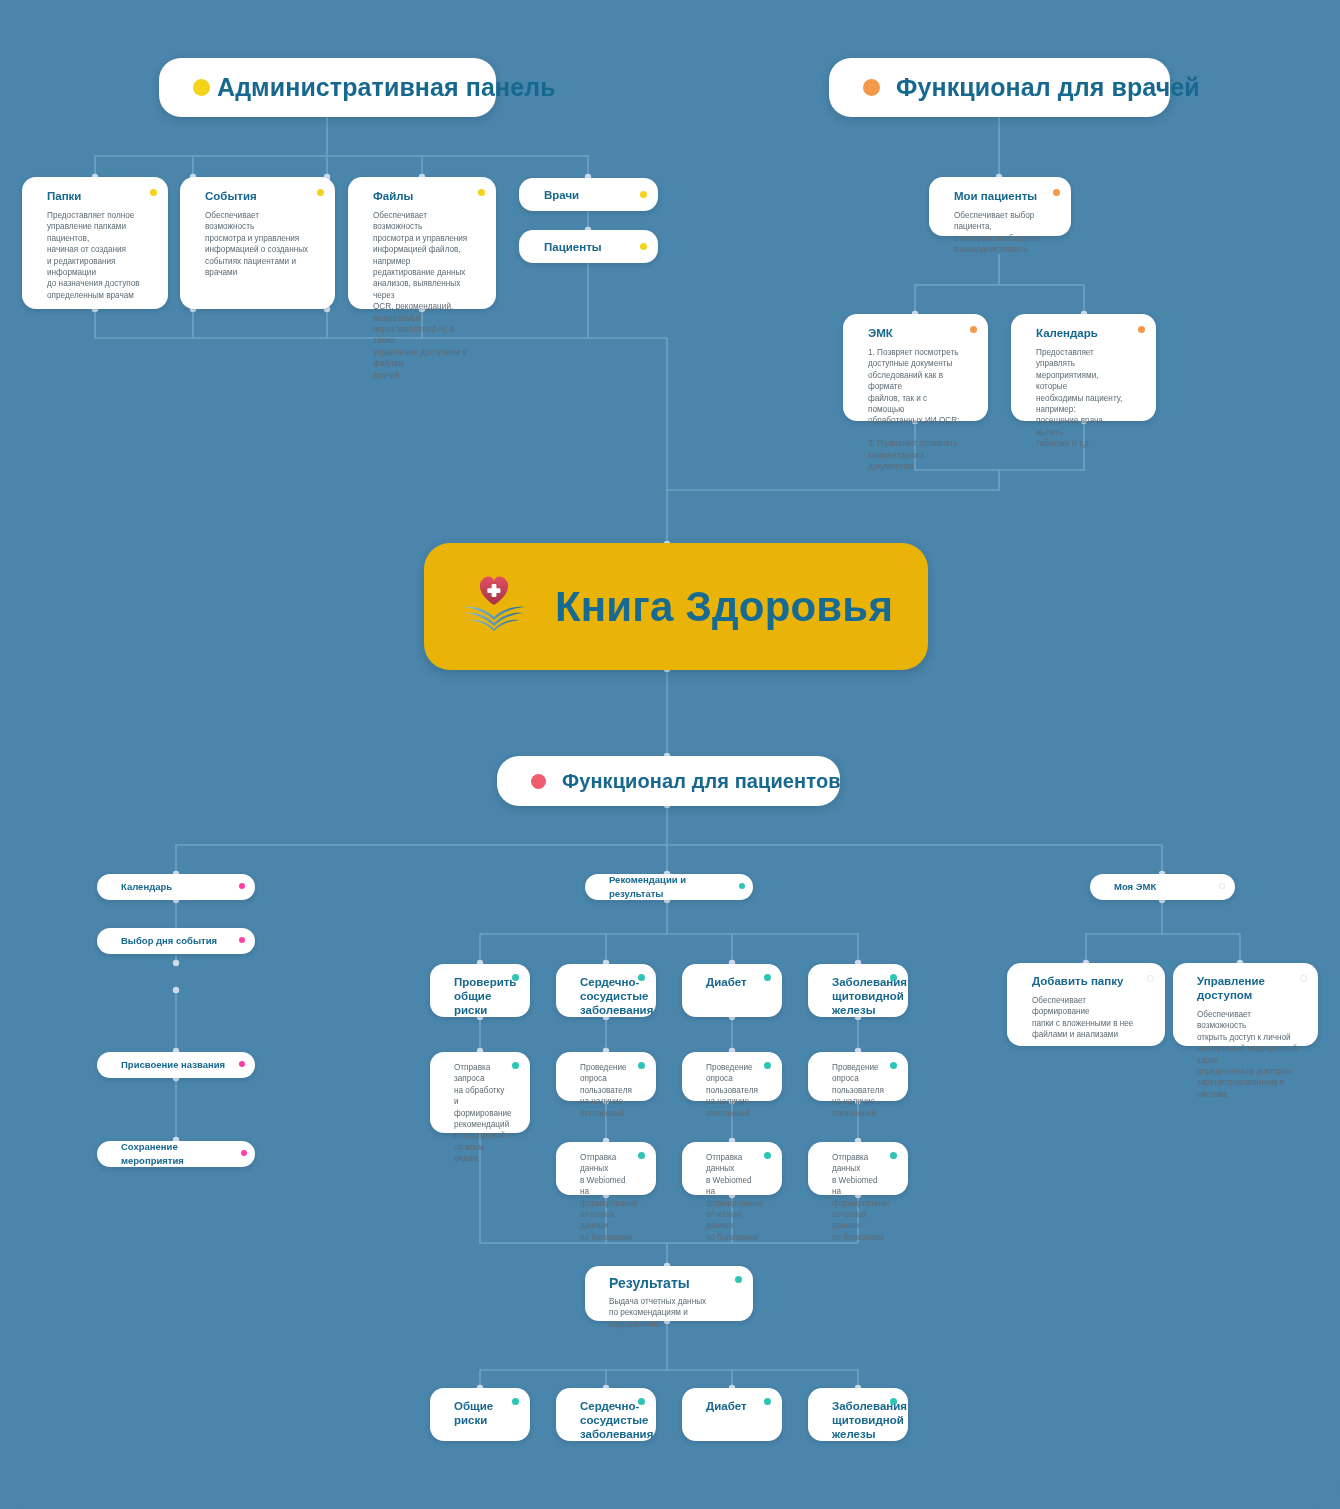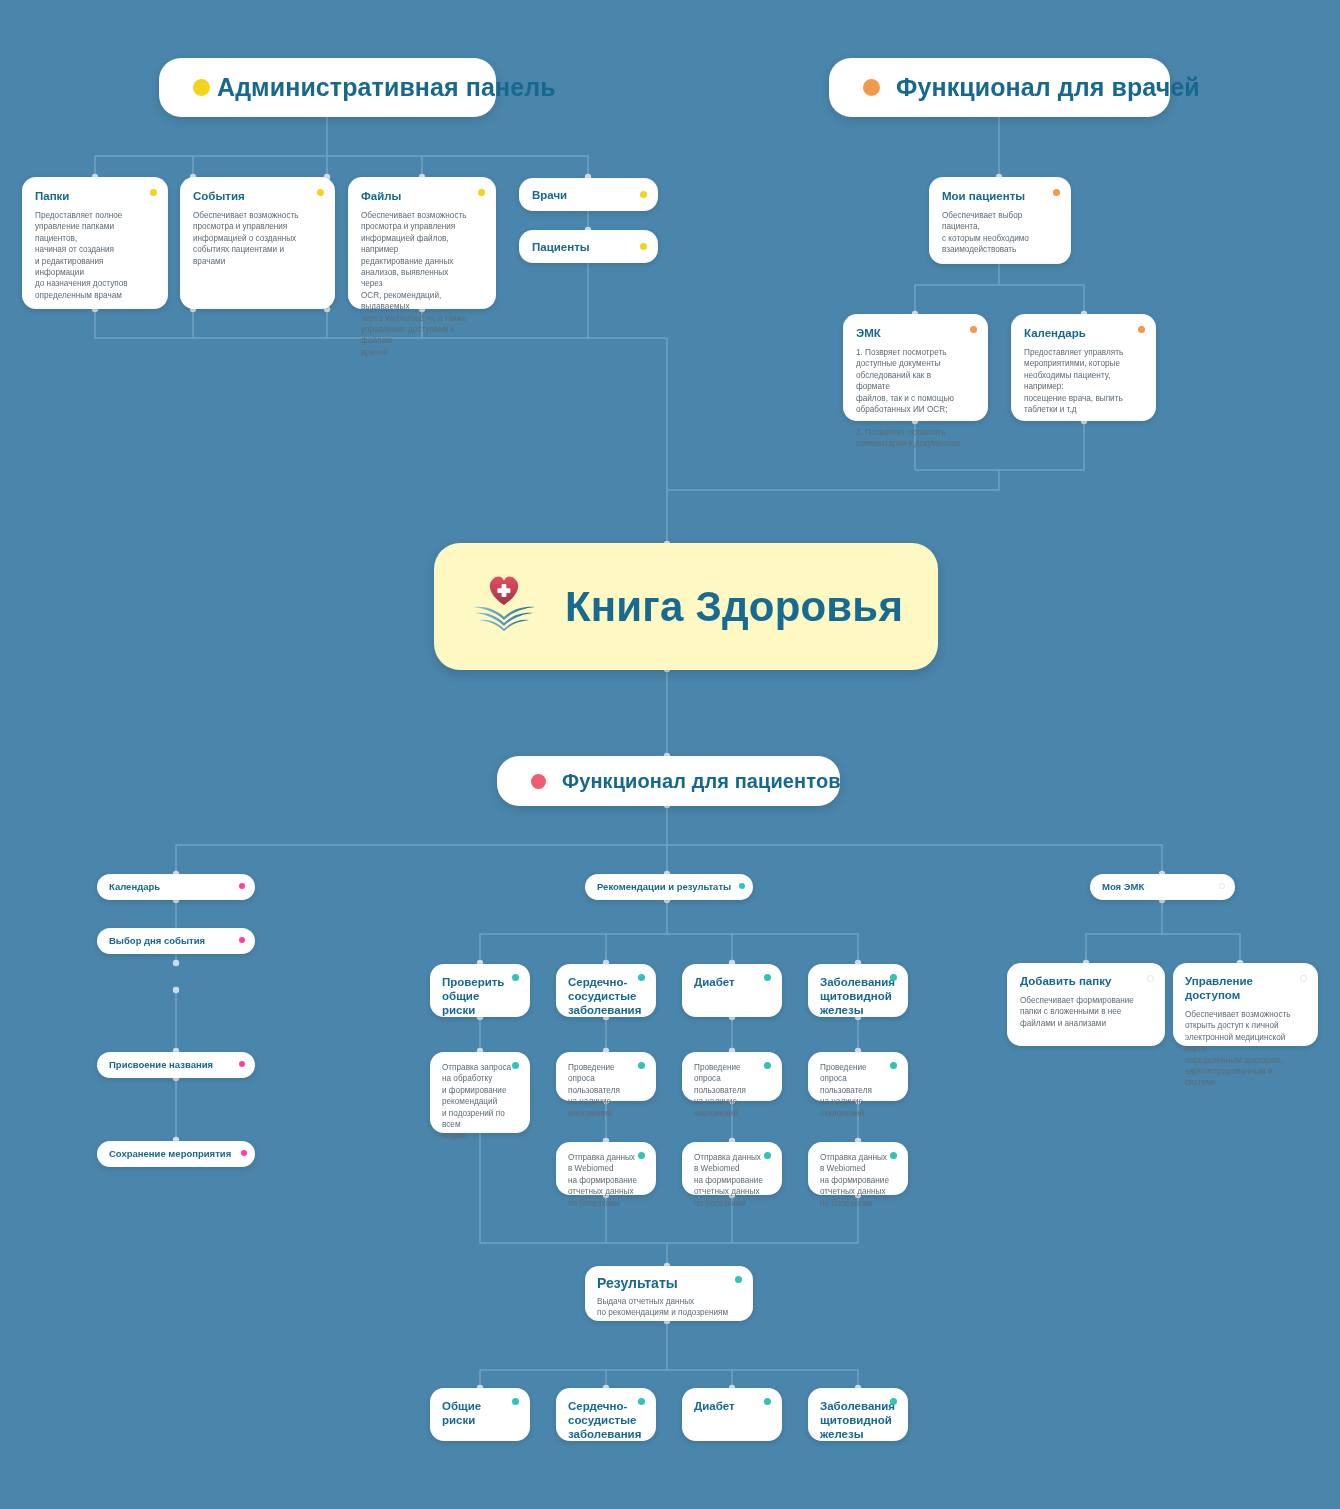--- a/index.html
+++ b/index.html
@@ -45,7 +45,7 @@
   }
   .card .body.nogap{margin-top:0;}
   .card .cdot{position:absolute;width:7px;height:7px;border-radius:50%;right:11px;top:12px;}
-  .card .inner{padding:12px 26px 12px 13px;}
+  .card .inner{padding:12px 26px 12px 13px;margin-left:12px;}
   .card.onlytext .inner{display:flex;align-items:center;min-height:100%;}
   .card.onlytext .hdr{font-size:11.5px;}
 

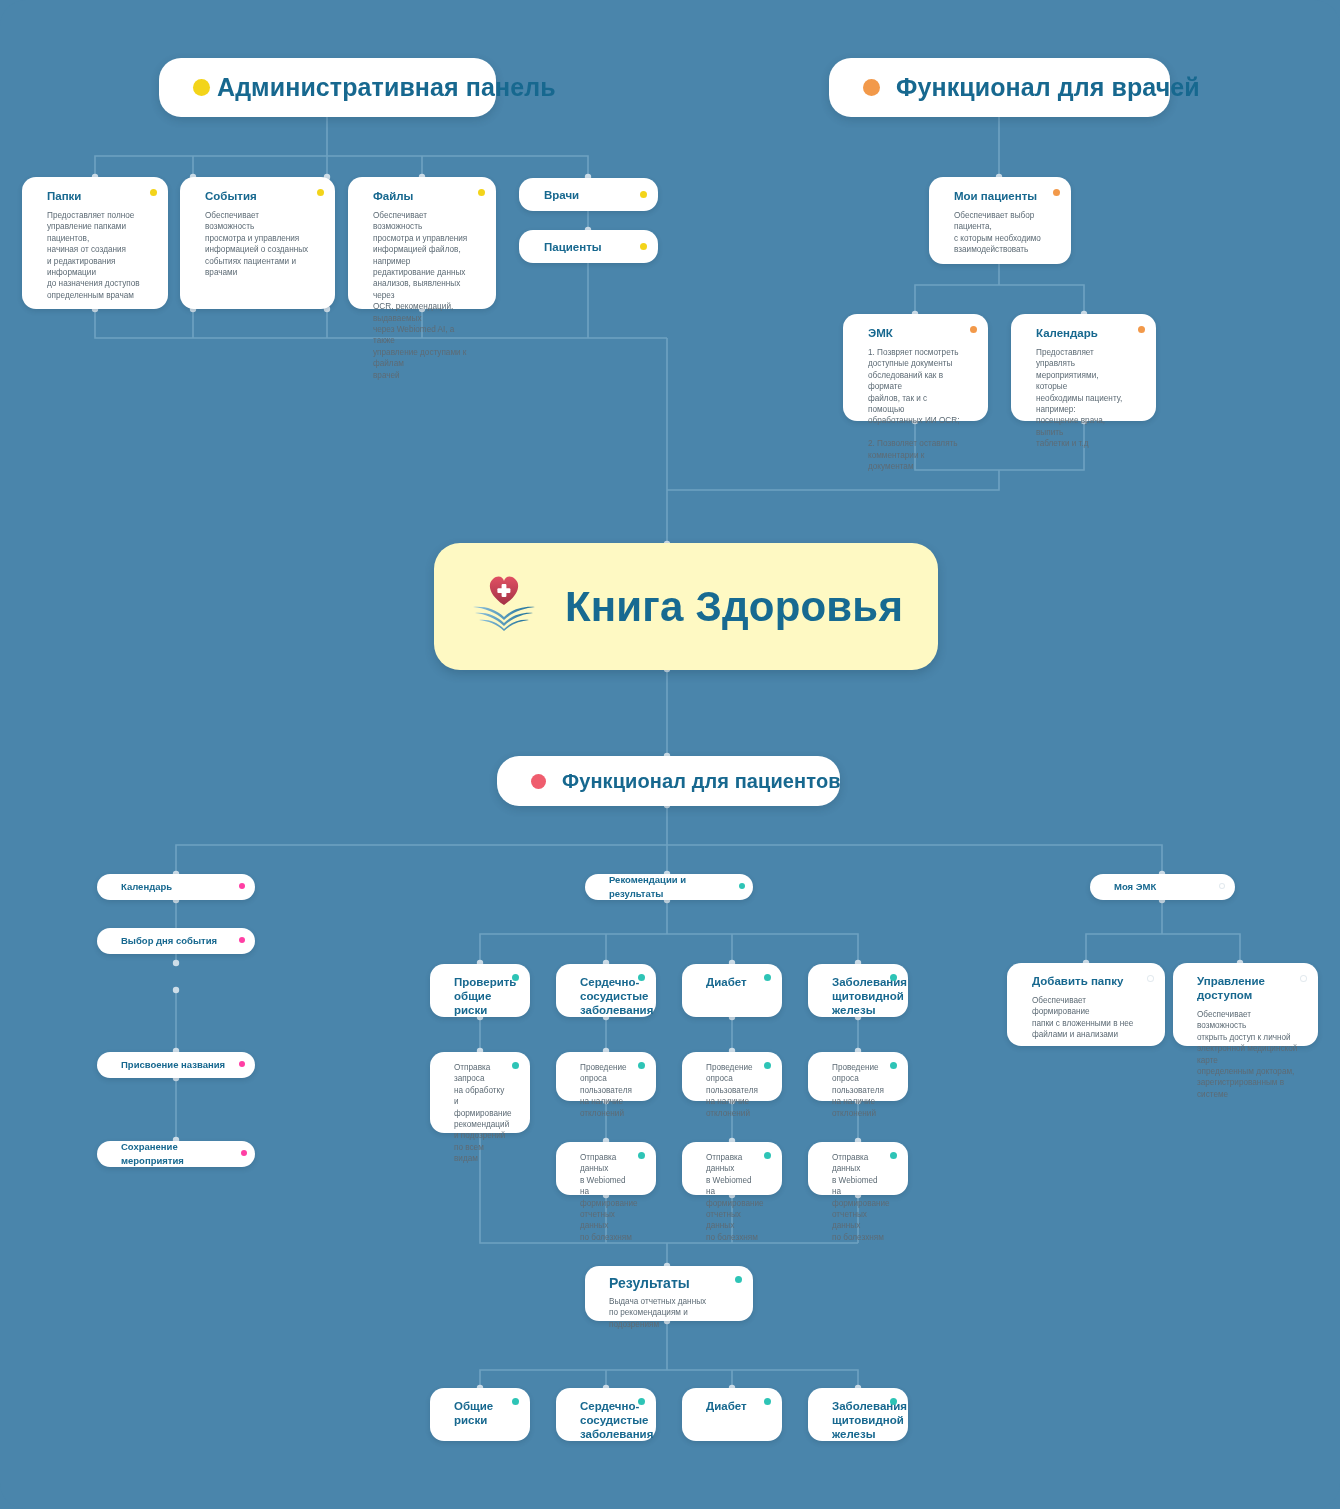--- a/index.html
+++ b/index.html
@@ -253,7 +253,7 @@
     <span class="title">Функционал для врачей</span>
   </div>
 
-  <div class="card" style="left:929px;top:177px;width:142px;height:87px;">
+  <div class="card" style="left:929px;top:177px;width:142px;height:59px;">
     <span class="cdot" style="background:#f2994a"></span>
     <div class="inner">
       <div class="hdr">Мои пациенты</div>

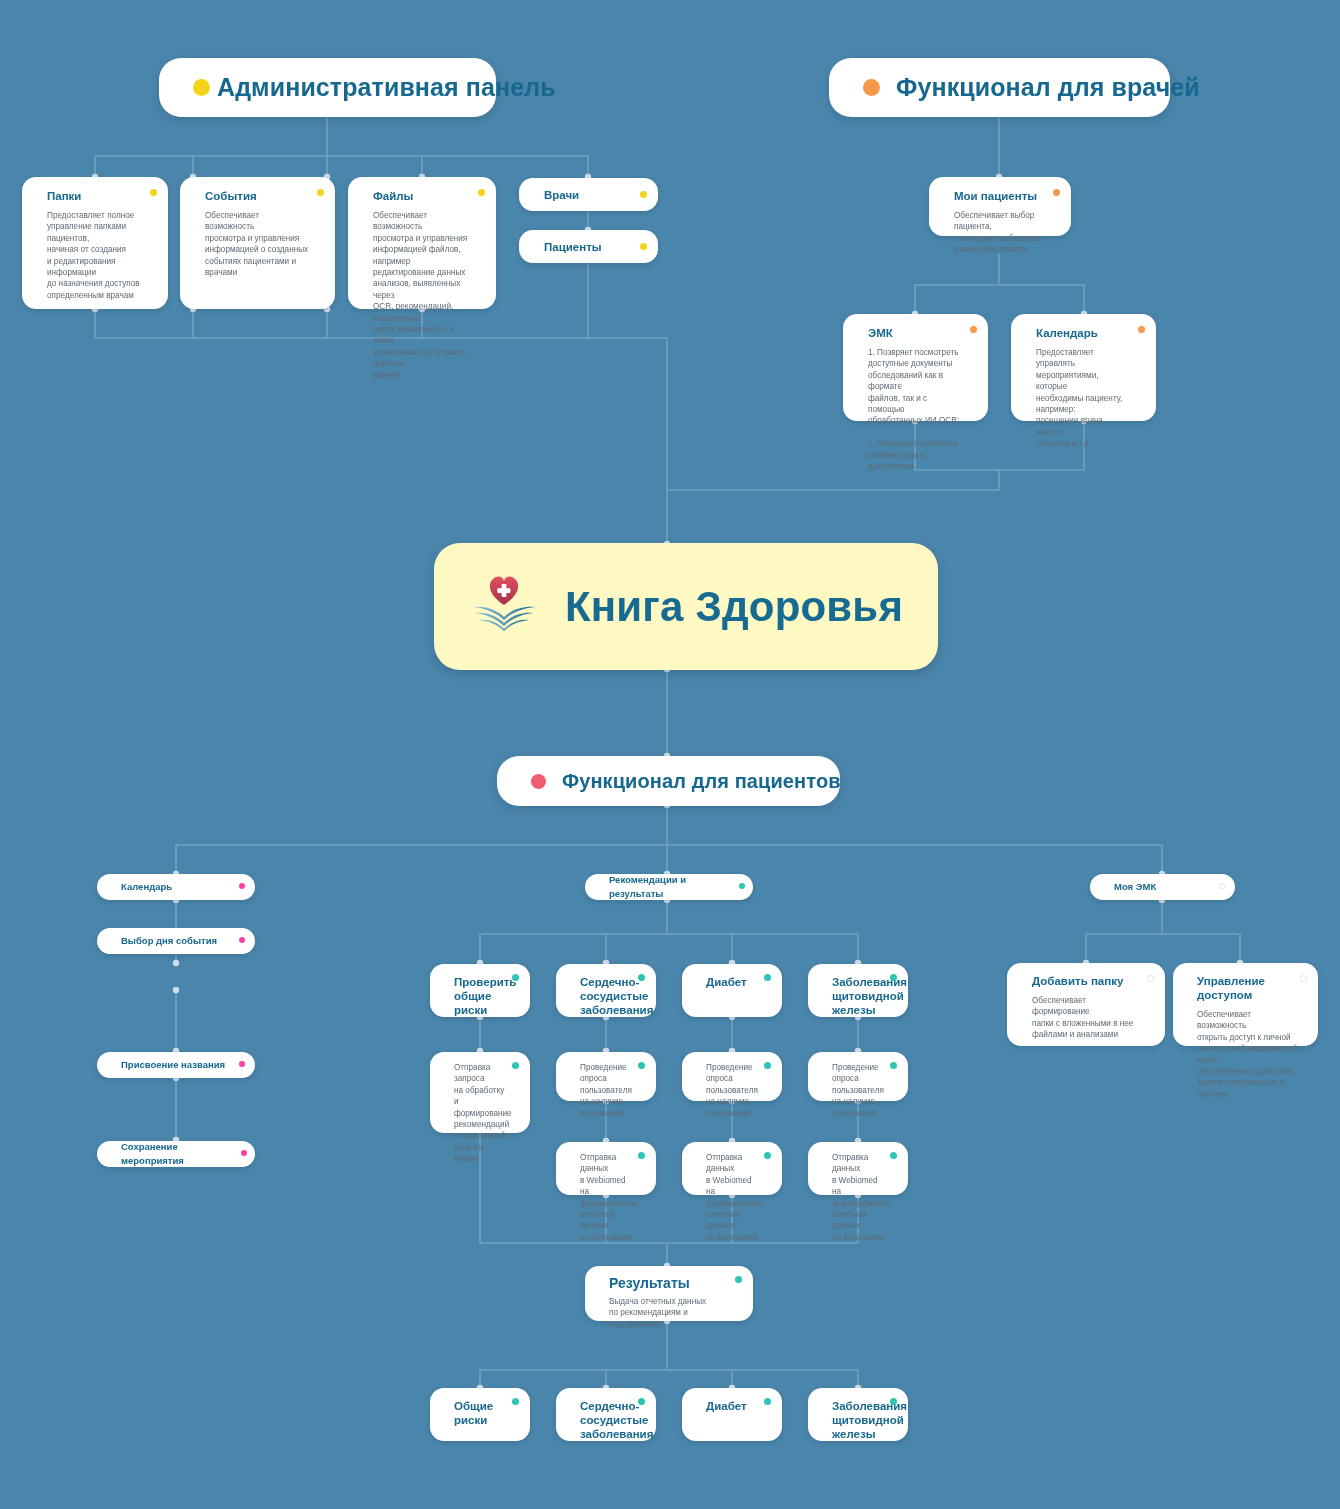--- a/index.html
+++ b/index.html
@@ -51,8 +51,8 @@
 
   
   #logo-card{
-    position:absolute;left:434px;top:543px;width:504px;height:127px;
-    background:#fef9c3;border-radius:26px;box-shadow:0 4px 10px rgba(20,50,70,.22);
+    position:absolute;left:424px;top:543px;width:504px;height:127px;
+    background:#eab308;border-radius:26px;box-shadow:0 4px 10px rgba(20,50,70,.22);
     display:flex;align-items:center;justify-content:center;gap:26px;
   }
   #logo-card .brand{

